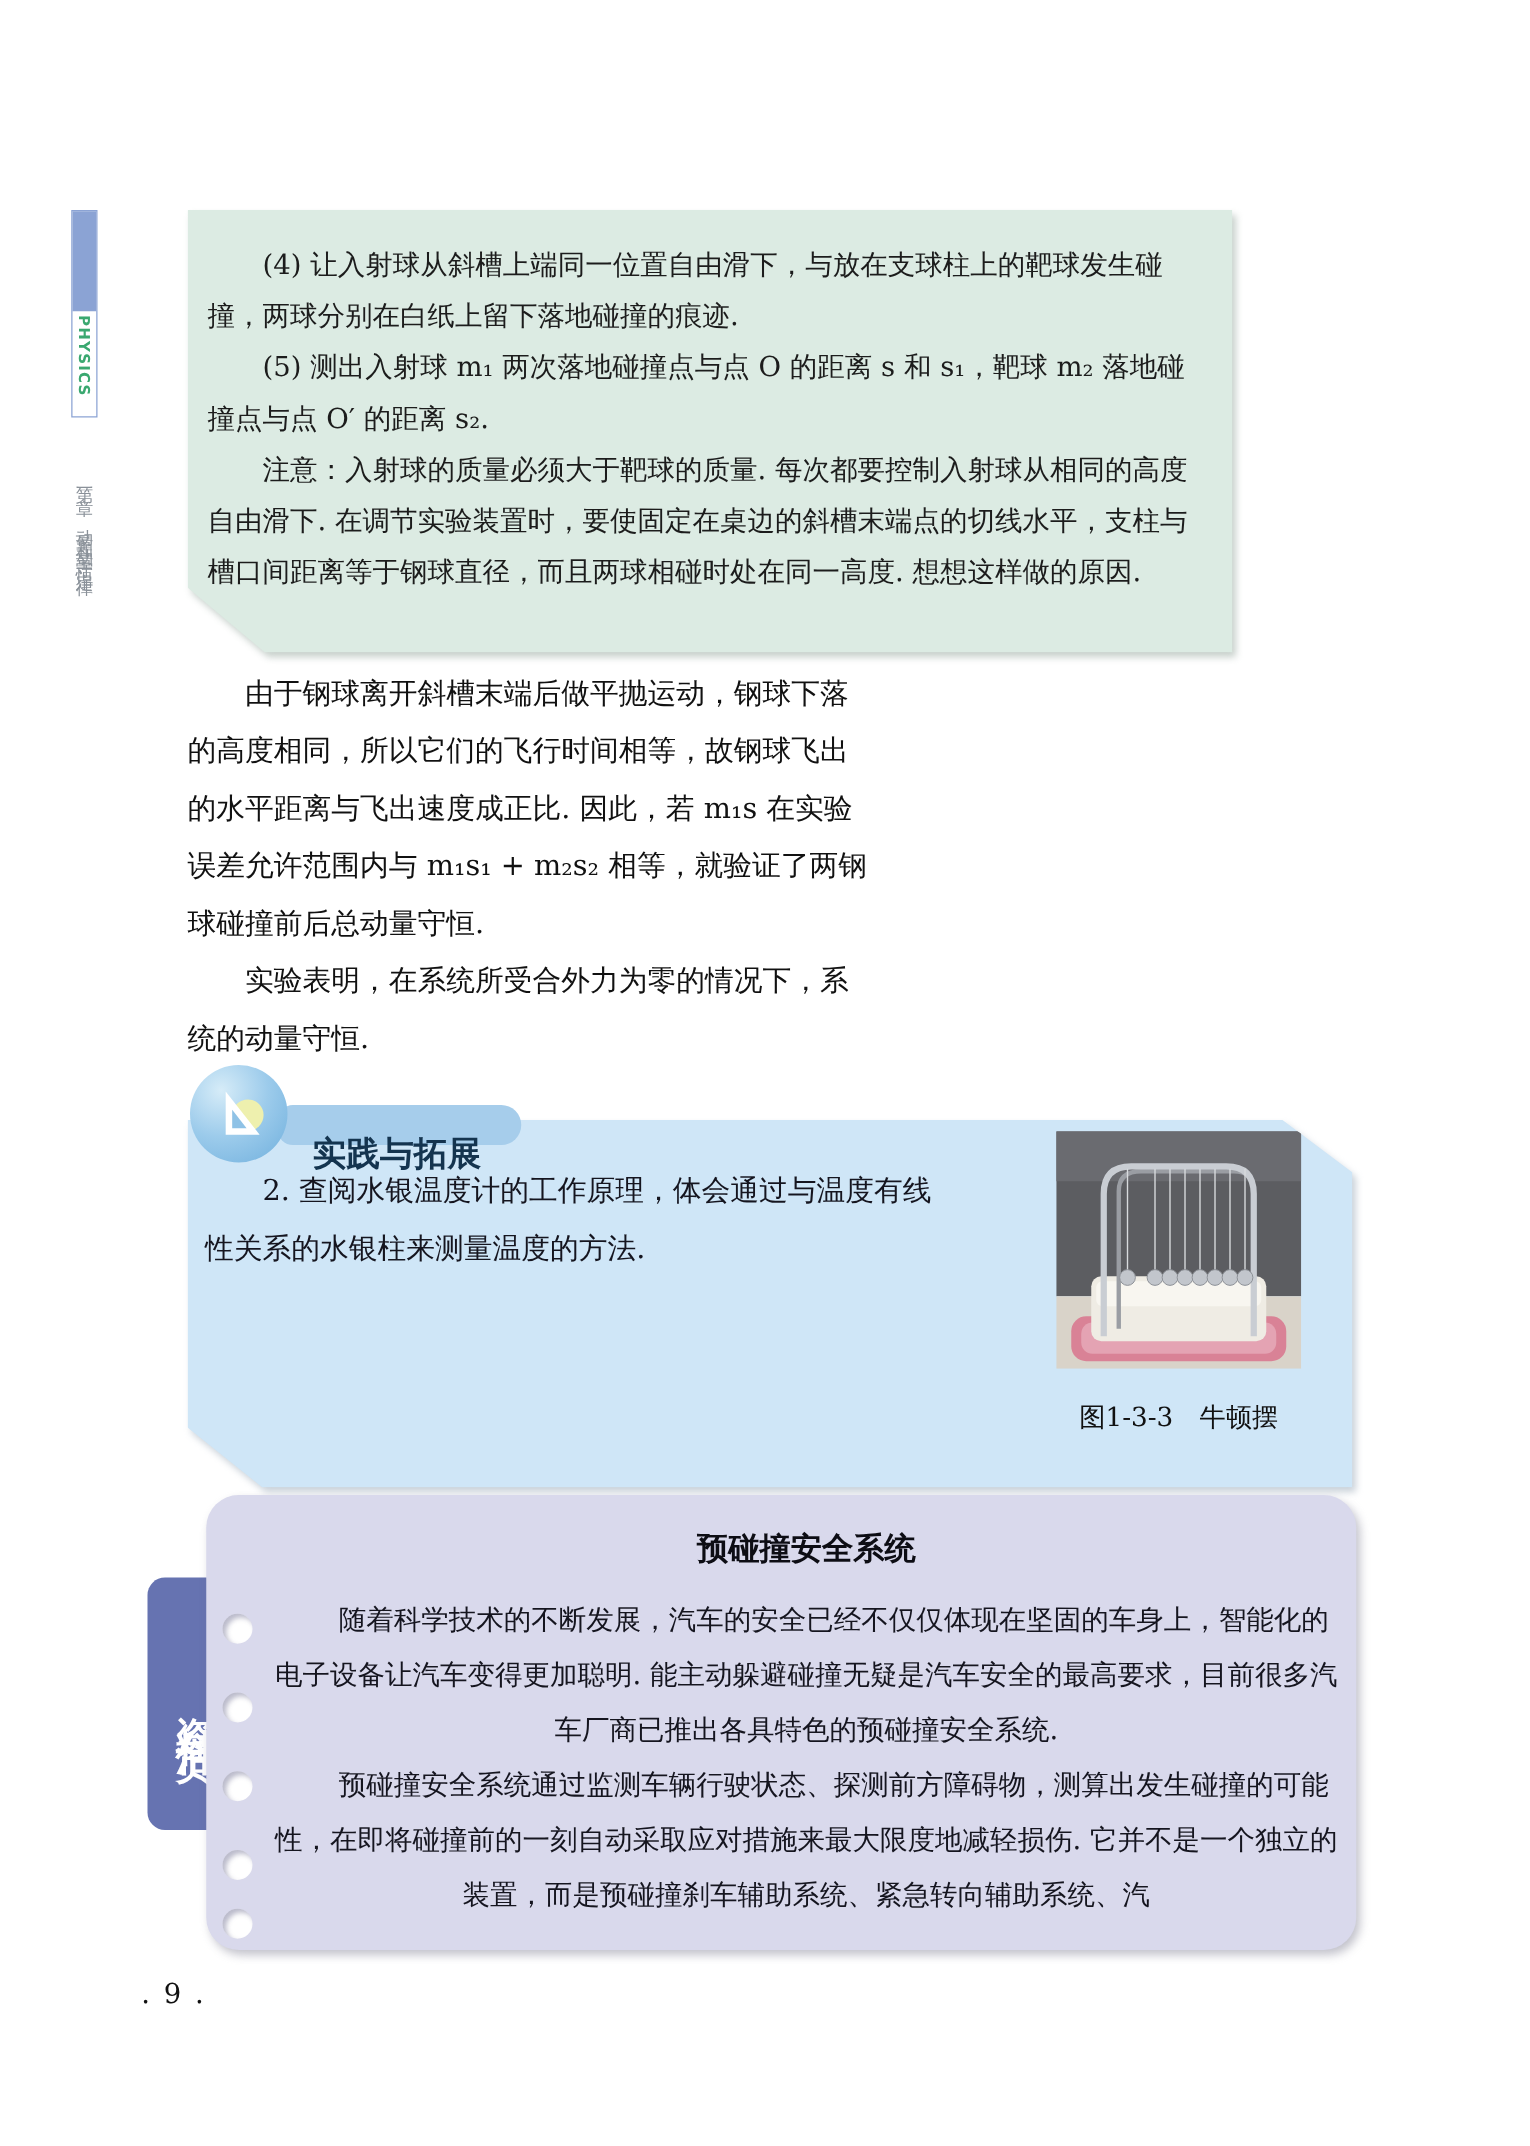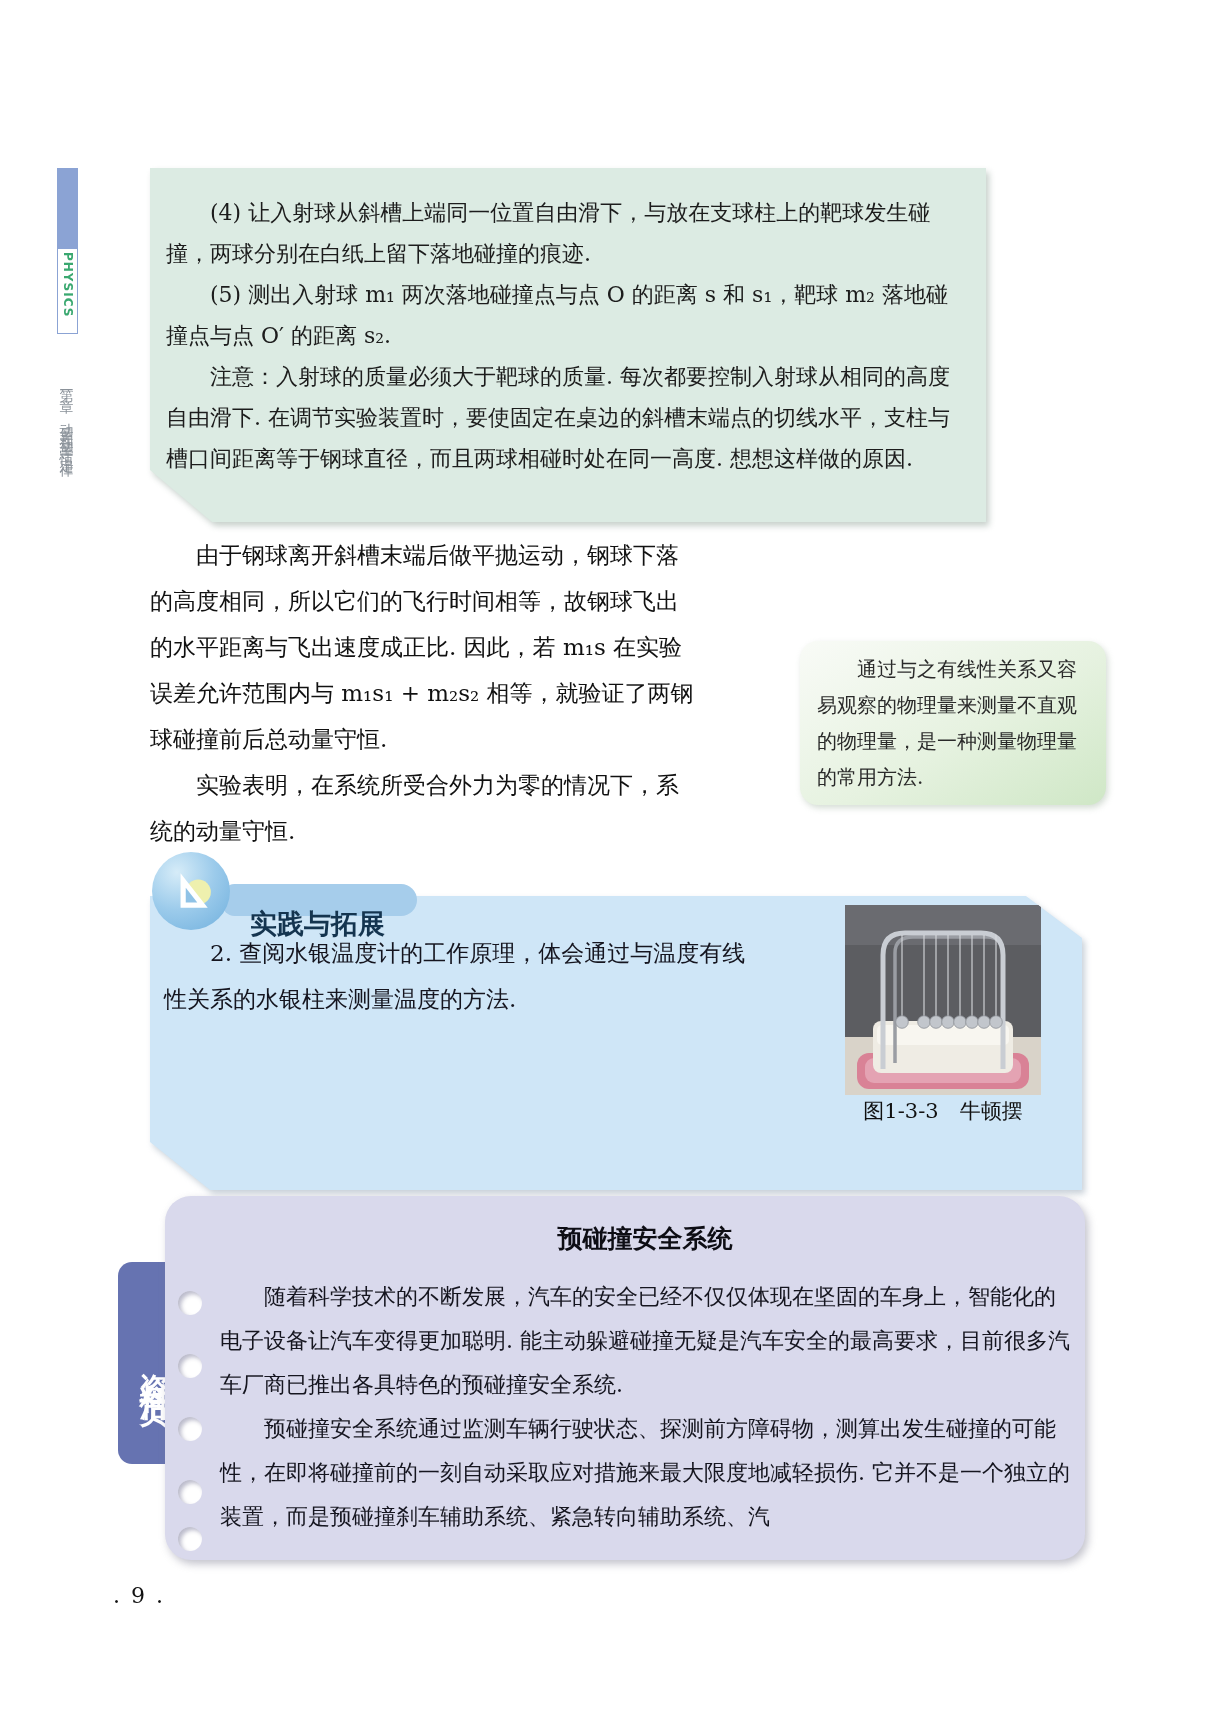--- a/index.html
+++ b/index.html
@@ -126,9 +126,6 @@
     <p>实验表明，在系统所受合外力为零的情况下，系统的动量守恒.</p>
   </div>
 
-  <div class="side-note">
-    <p>通过与之有线性关系又容易观察的物理量来测量不直观的物理量，是一种测量物理量的常用方法.</p>
-  </div>
 
   <div class="practice-icon-circle">
     <svg width="46" height="46" viewBox="0 0 44 44">

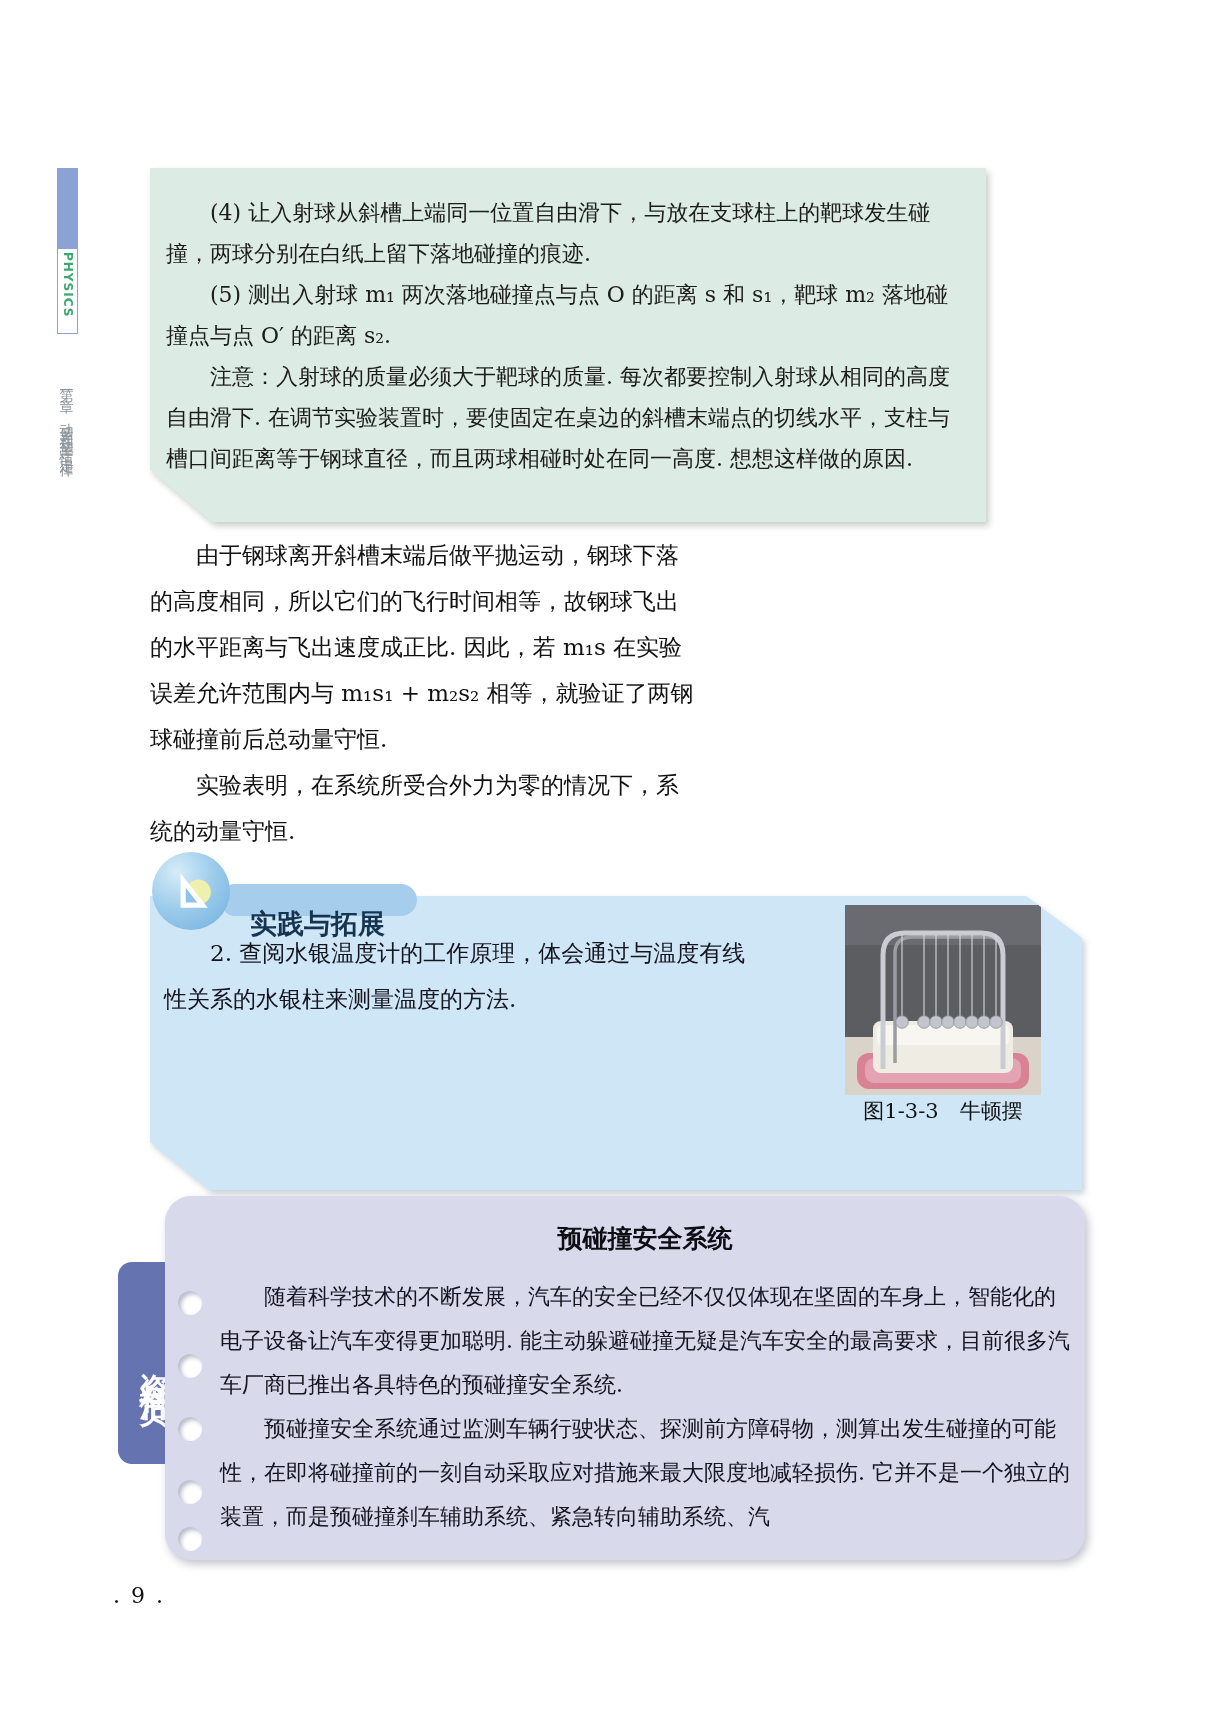--- a/index.html
+++ b/index.html
@@ -70,7 +70,7 @@
   .practice-text p { font-size:23px; line-height:46px; text-indent:2em; color:#15151f; }
   .cradle-photo { position:absolute; left:695px; top:9px; width:196px; height:190px; }
   .figure-caption {
-    position:absolute; left:643px; top:201px; width:300px; text-align:center;
+    position:absolute; left:643px; top:224px; width:300px; text-align:center;
     font-size:21px; color:#111;
   }
 

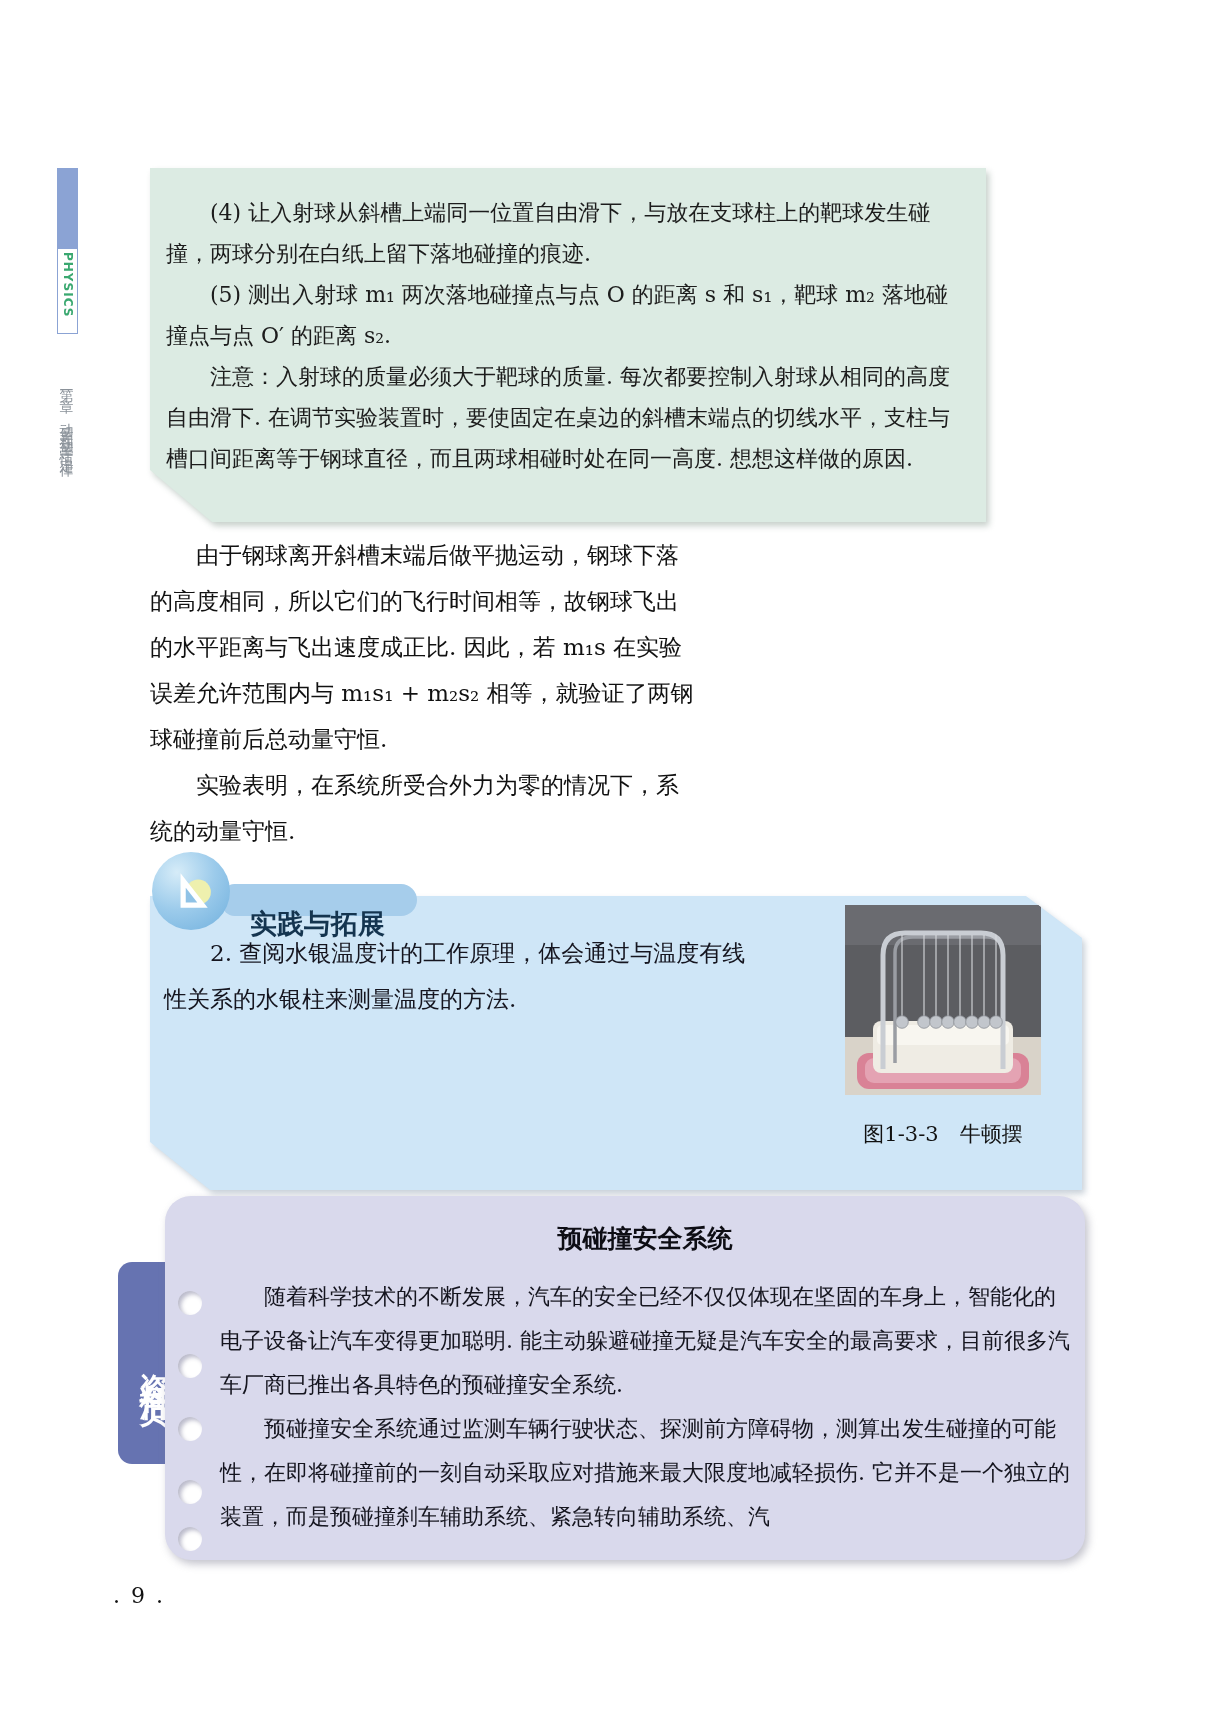--- a/index.html
+++ b/index.html
@@ -94,7 +94,7 @@
     text-align:center; font-size:25px; color:#0d0d14; margin-bottom:20px;
     font-family:"DejaVu Sans","Liberation Sans",sans-serif;
   }
-  .purple-box p { font-size:22px; line-height:44px; text-indent:2em; color:#15151f; }
+  .purple-box p { font-size:22px; line-height:44px; text-indent:2em; color:#15151f;text-align:center; }
   .hole {
     position:absolute; left:13px; width:24px; height:24px; border-radius:50%;
     background:#ffffff; box-shadow:inset 3px 3px 4px rgba(105,105,140,.45);

